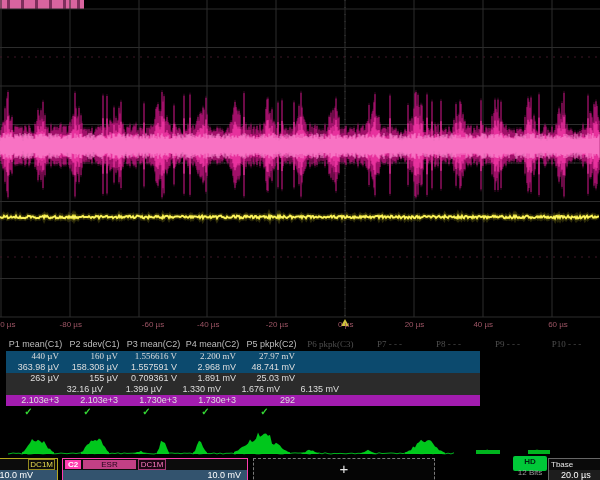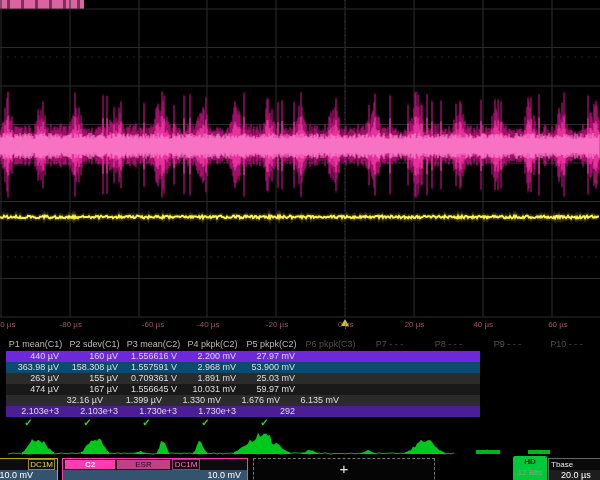--- a/index.html
+++ b/index.html
@@ -115,7 +115,7 @@
         <div class="cell">P1 mean(C1)</div>
         <div class="cell">P2 sdev(C1)</div>
         <div class="cell">P3 mean(C2)</div>
-        <div class="cell">P4 pkpk(C2)</div>
+        <div class="cell">P4 mean(C2)</div>
         <div class="cell">P5 pkpk(C2)</div>
         <div class="cell dim">P6 pkpk(C3)</div>
         <div class="cell dim">P7 - - -</div>

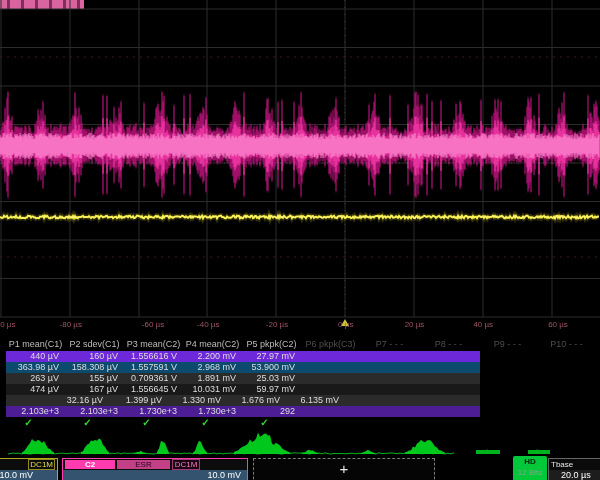--- a/index.html
+++ b/index.html
@@ -22,7 +22,7 @@
   .trow .cell{flex:0 0 59px;width:59px;box-sizing:border-box;white-space:nowrap;
     font-size:9px;height:11px;line-height:11px;text-align:right;padding-right:6px;color:#dedede;}
   .trow.thead .cell{height:13px;line-height:13px;text-align:center;padding-right:0;color:#bdbdbd;}
-  .trow.thead .cell.dim{color:#4e4e4e;}
+  .trow.thead .cell.dim{color:#4e4e4e;font-family:Liberation Serif, serif;}
   .trow.tstat .cell{text-align:center;color:#35d935;font-size:10px;font-weight:bold;padding-right:14px;}
 
   

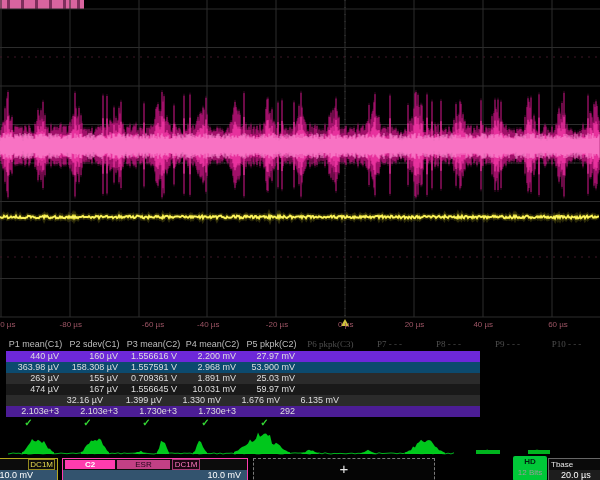--- a/index.html
+++ b/index.html
@@ -123,7 +123,7 @@
         <div class="cell dim">P9 - - -</div>
         <div class="cell dim">P10 - - -</div>
       </div>
-      <div class="trow tvals" style="background: #6d28d9;">
+      <div class="trow tvals" style="background: #0c4a6e; font-family: Liberation Serif, serif;">
         <div class="cell">440 µV</div>
         <div class="cell">160 µV</div>
         <div class="cell">1.556616 V</div>

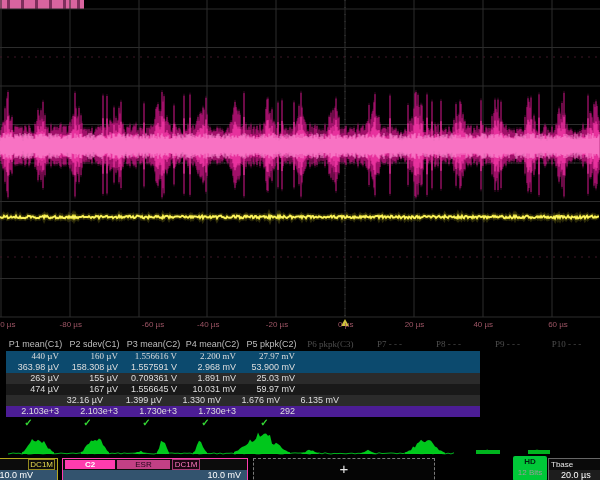--- a/index.html
+++ b/index.html
@@ -140,7 +140,7 @@
         <div class="cell">158.308 µV</div>
         <div class="cell">1.557591 V</div>
         <div class="cell">2.968 mV</div>
-        <div class="cell">53.900 mV</div>
+        <div class="cell">48.741 mV</div>
         <div class="cell"></div>
         <div class="cell"></div>
         <div class="cell"></div>

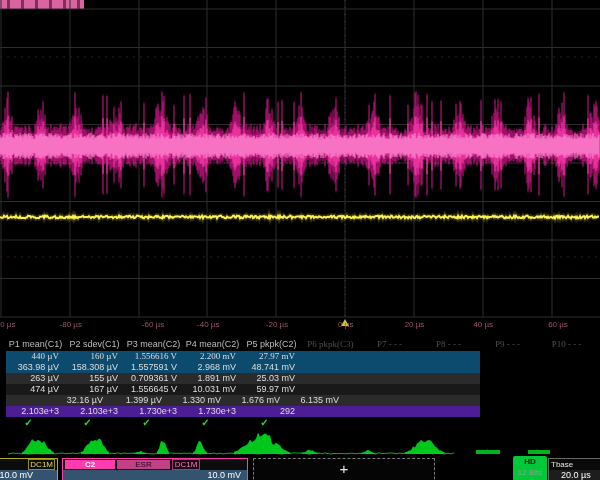--- a/index.html
+++ b/index.html
@@ -159,18 +159,6 @@
         <div class="cell"></div>
         <div class="cell"></div>
       </div>
-      <div class="trow tvals" style="background: rgb(25, 25, 25);">
-        <div class="cell">474 µV</div>
-        <div class="cell">167 µV</div>
-        <div class="cell">1.556645 V</div>
-        <div class="cell">10.031 mV</div>
-        <div class="cell">59.97 mV</div>
-        <div class="cell"></div>
-        <div class="cell"></div>
-        <div class="cell"></div>
-        <div class="cell"></div>
-        <div class="cell"></div>
-      </div>
       <div class="trow tvals" style="background: rgb(43, 43, 43); padding-left: 44px;">
         <div class="cell">32.16 µV</div>
         <div class="cell">1.399 µV</div>

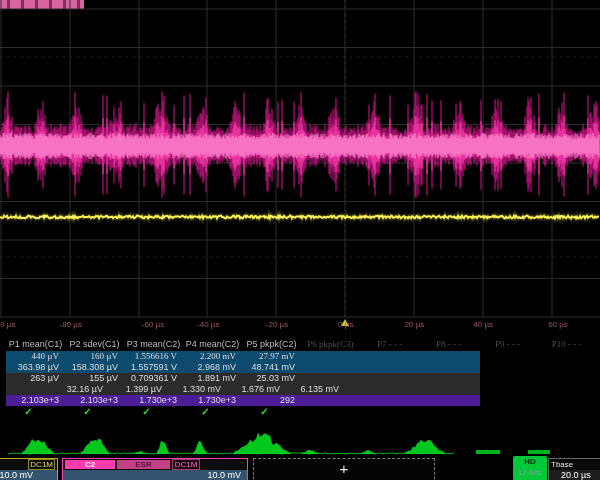--- a/index.html
+++ b/index.html
@@ -171,7 +171,7 @@
         <div class="cell"></div>
         <div class="cell"></div>
       </div>
-      <div class="trow tvals" style="background: #4c1d95;">
+      <div class="trow tvals" style="background: #a21caf;">
         <div class="cell">2.103e+3</div>
         <div class="cell">2.103e+3</div>
         <div class="cell">1.730e+3</div>

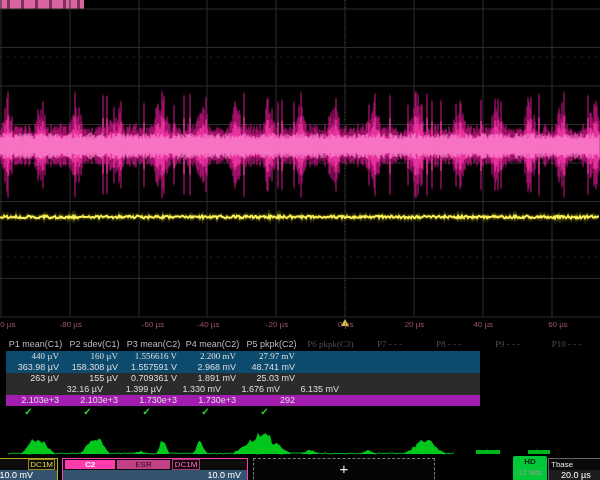--- a/index.html
+++ b/index.html
@@ -40,7 +40,7 @@
     border:1px solid #958a1e;padding:0 1px;}
   .c2box{left:62px;width:186px;border-color:#ff3cae;}
   .chbadge{background:#ff3cae;color:#fff;font-size:8px;font-weight:bold;
-    line-height:9px;padding:0 20px;}
+    line-height:9px;padding:0 3px;}
   .tag-esr{background:#c24085;color:#23051b;font-size:8px;line-height:9px;padding:0 18px;}
   .tag-dc1m{color:#ff7ac0;border:1px solid #a43a75;background:#1a0612;
     font-size:8px;line-height:9px;padding:0 2px;}

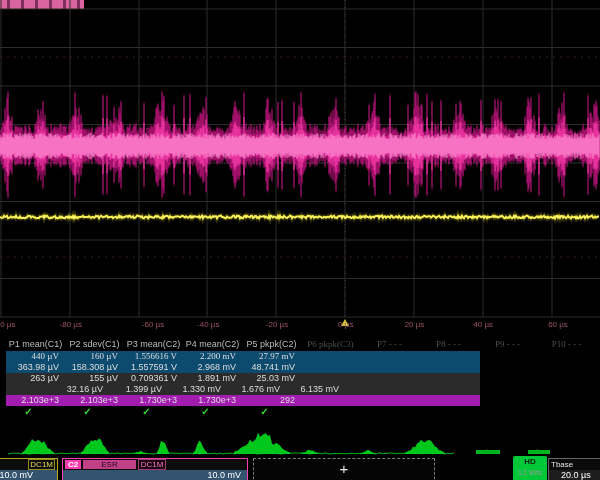--- a/index.html
+++ b/index.html
@@ -47,7 +47,7 @@
   .addbox{position:absolute;left:253px;top:458px;width:182px;height:26px;
     border:1px dashed #7a7a7a;box-sizing:border-box;background:#050505;
     color:#e8e8e8;font-size:15px;text-align:center;line-height:20px;}
-  .hdbadge{position:absolute;left:513px;top:456px;width:34px;height:25px;
+  .hdbadge{position:absolute;left:513px;top:456px;width:34px;height:15px;
     background:#00c838;color:#021;font-size:8px;font-weight:bold;text-align:center;
     line-height:11px;border-radius:2px;}
   .hdbits{position:absolute;left:508px;top:468px;width:44px;text-align:center;

